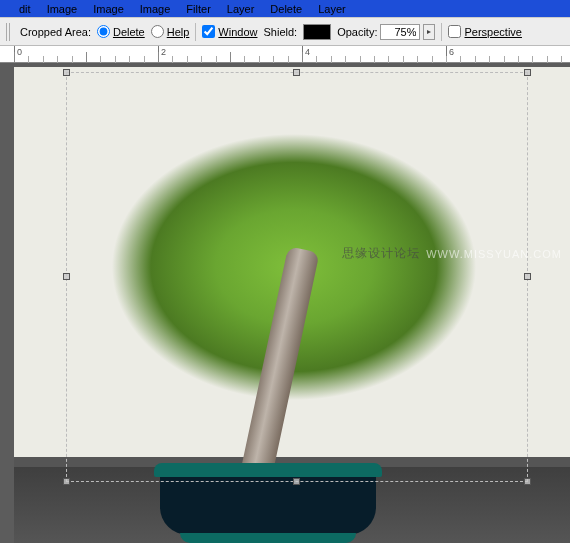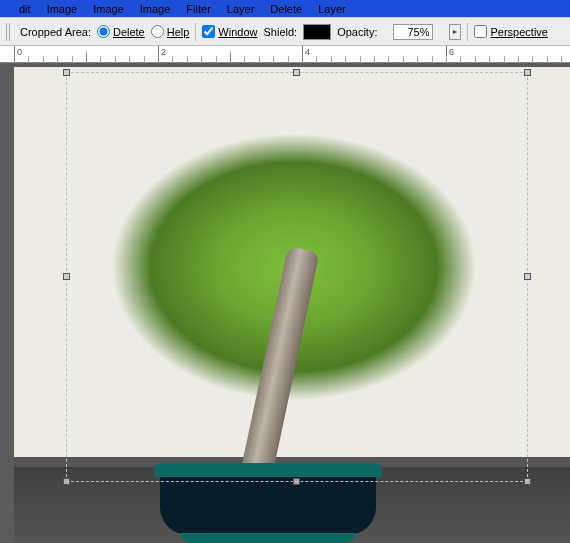--- a/index.html
+++ b/index.html
@@ -15,7 +15,7 @@
   .radio, .checkbox { display:flex; align-items:center; gap:3px;text-decoration:underline; }
   .radio input, .checkbox input { margin:0; }
   .swatch { width:28px; height:16px; background:#000; border:1px solid #888; }
-  .opacity-ctl { display:flex; align-items:center; gap:16px; }
+  .opacity-ctl { display:flex; align-items:center; gap:3px; }
   .opacity-input { width:40px; height:16px; border:1px solid #999; background:#fff; text-align:right; padding:0 3px; font-size:11px; }
   .dd { width:12px; height:16px; border:1px solid #999; background:#eee; display:flex; align-items:center; justify-content:center; }
   .dd svg { width:6px; height:4px; }

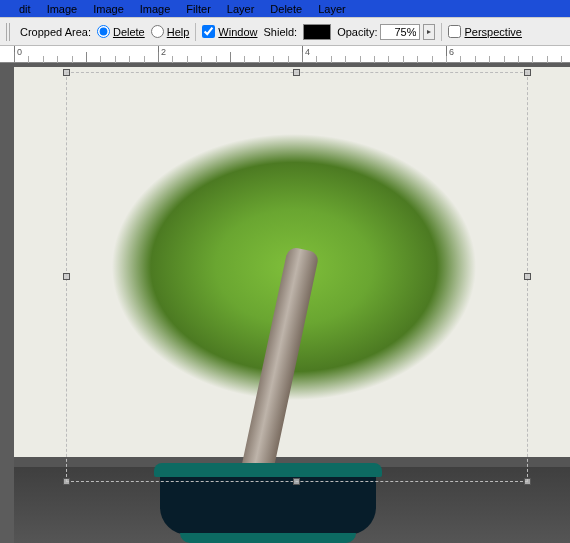--- a/index.html
+++ b/index.html
@@ -162,6 +162,10 @@
       <div class="pot-rim"></div>
       <div class="pot-foot"></div>
     </div>
+    <div class="wm">
+      <span class="cn">思缘设计论坛</span>
+      <span>WWW.MISSYUAN.COM</span>
+    </div>
   </div>
 
   <div class="crop">

